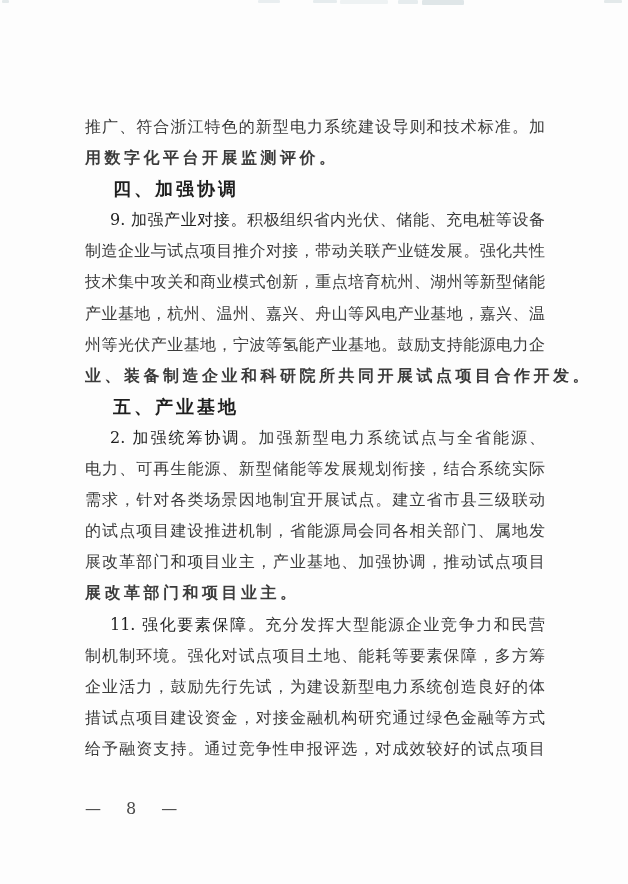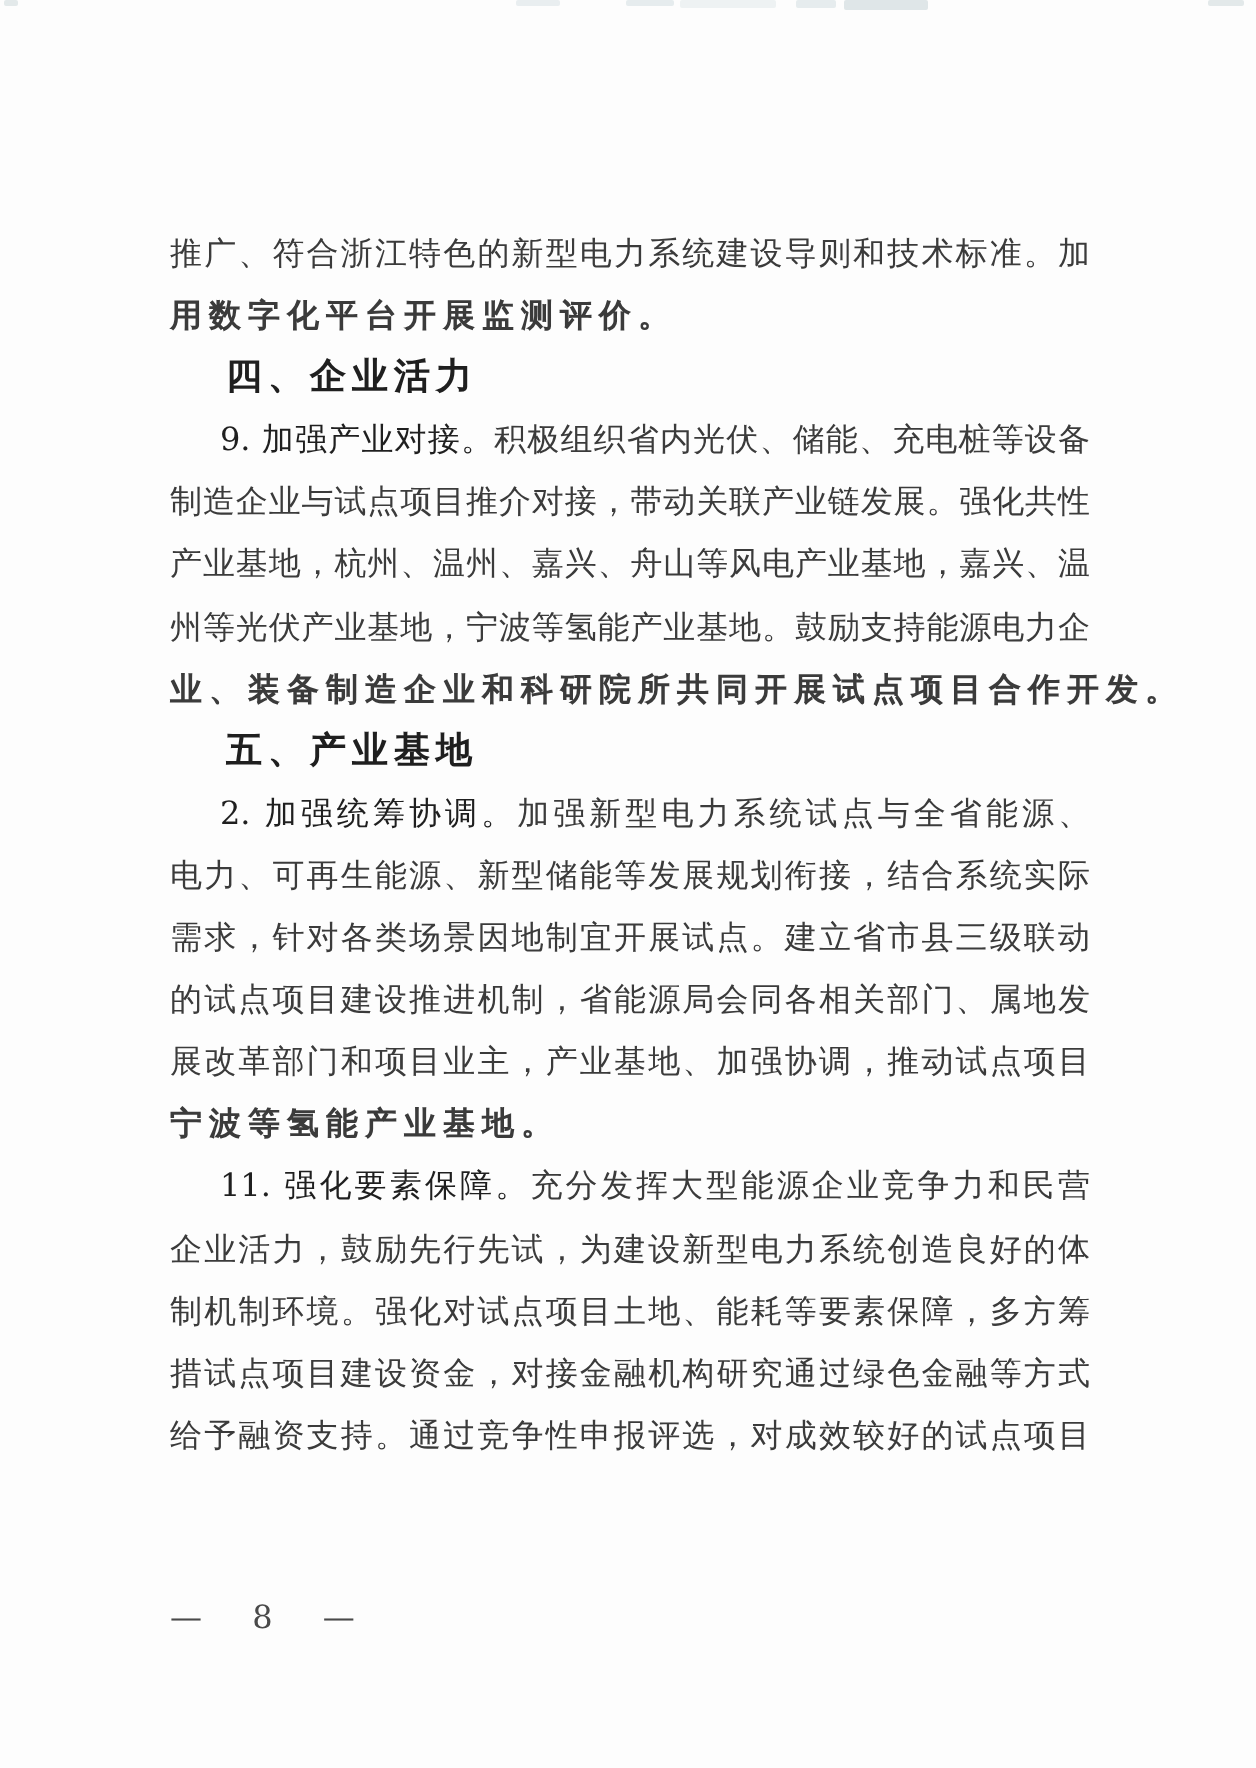--- a/index.html
+++ b/index.html
@@ -87,7 +87,7 @@
   <div class="doc-body">
       <div class="line justify">推广、符合浙江特色的新型电力系统建设导则和技术标准。加</div>
       <div class="line plain">用数字化平台开展监测评价。</div>
-      <div class="line heading plain">四、企业活力</div>
+      <div class="line heading plain">四、加强协调</div>
       <div class="line justify indent"><b>9. 加强产业对接。</b>积极组织省内光伏、储能、充电桩等设备</div>
       <div class="line justify">制造企业与试点项目推介对接，带动关联产业链发展。强化共性</div>
       <div class="line justify">产业基地，杭州、温州、嘉兴、舟山等风电产业基地，嘉兴、温</div>

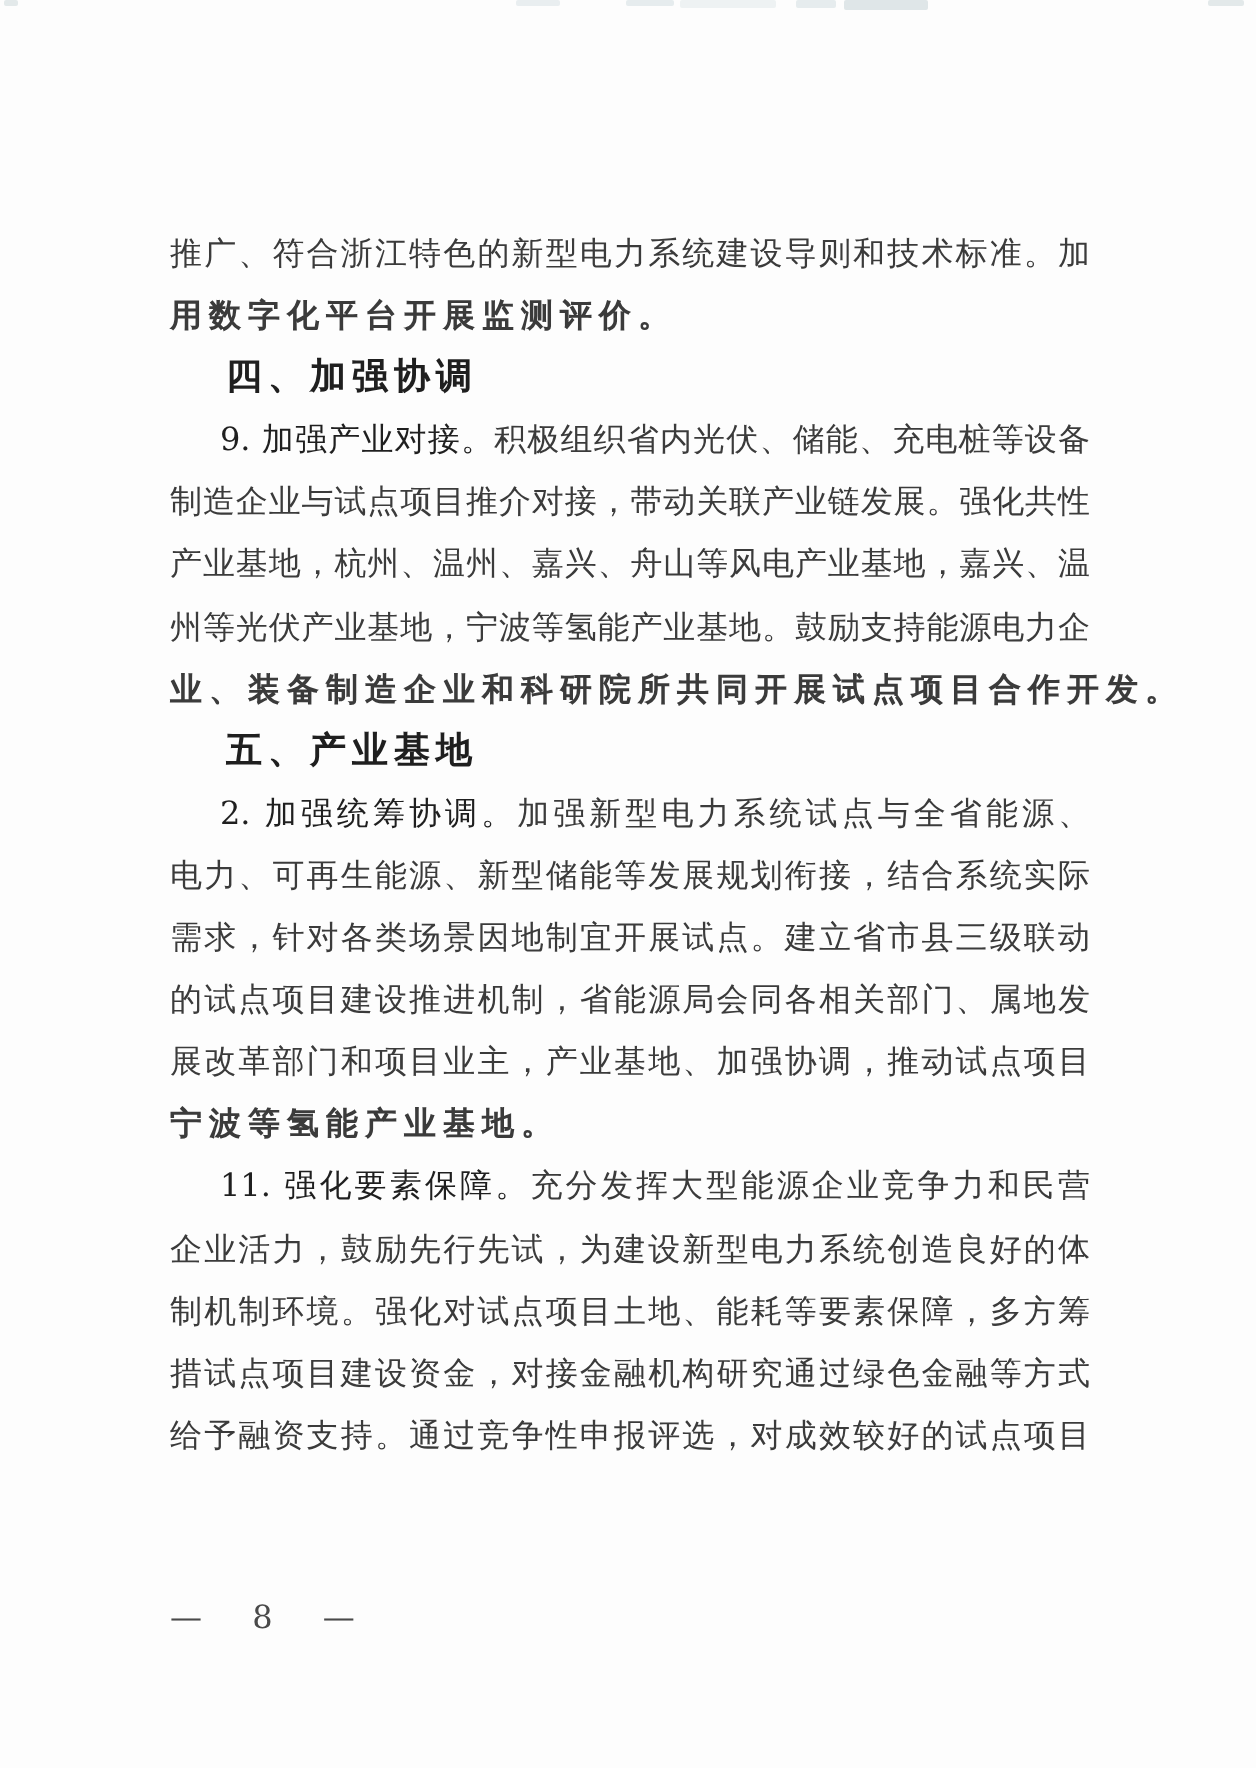--- a/index.html
+++ b/index.html
@@ -90,6 +90,7 @@
       <div class="line heading plain">四、加强协调</div>
       <div class="line justify indent"><b>9. 加强产业对接。</b>积极组织省内光伏、储能、充电桩等设备</div>
       <div class="line justify">制造企业与试点项目推介对接，带动关联产业链发展。强化共性</div>
+      <div class="line justify">技术集中攻关和商业模式创新，重点培育杭州、湖州等新型储能</div>
       <div class="line justify">产业基地，杭州、温州、嘉兴、舟山等风电产业基地，嘉兴、温</div>
       <div class="line justify">州等光伏产业基地，宁波等氢能产业基地。鼓励支持能源电力企</div>
       <div class="line plain">业、装备制造企业和科研院所共同开展试点项目合作开发。</div>

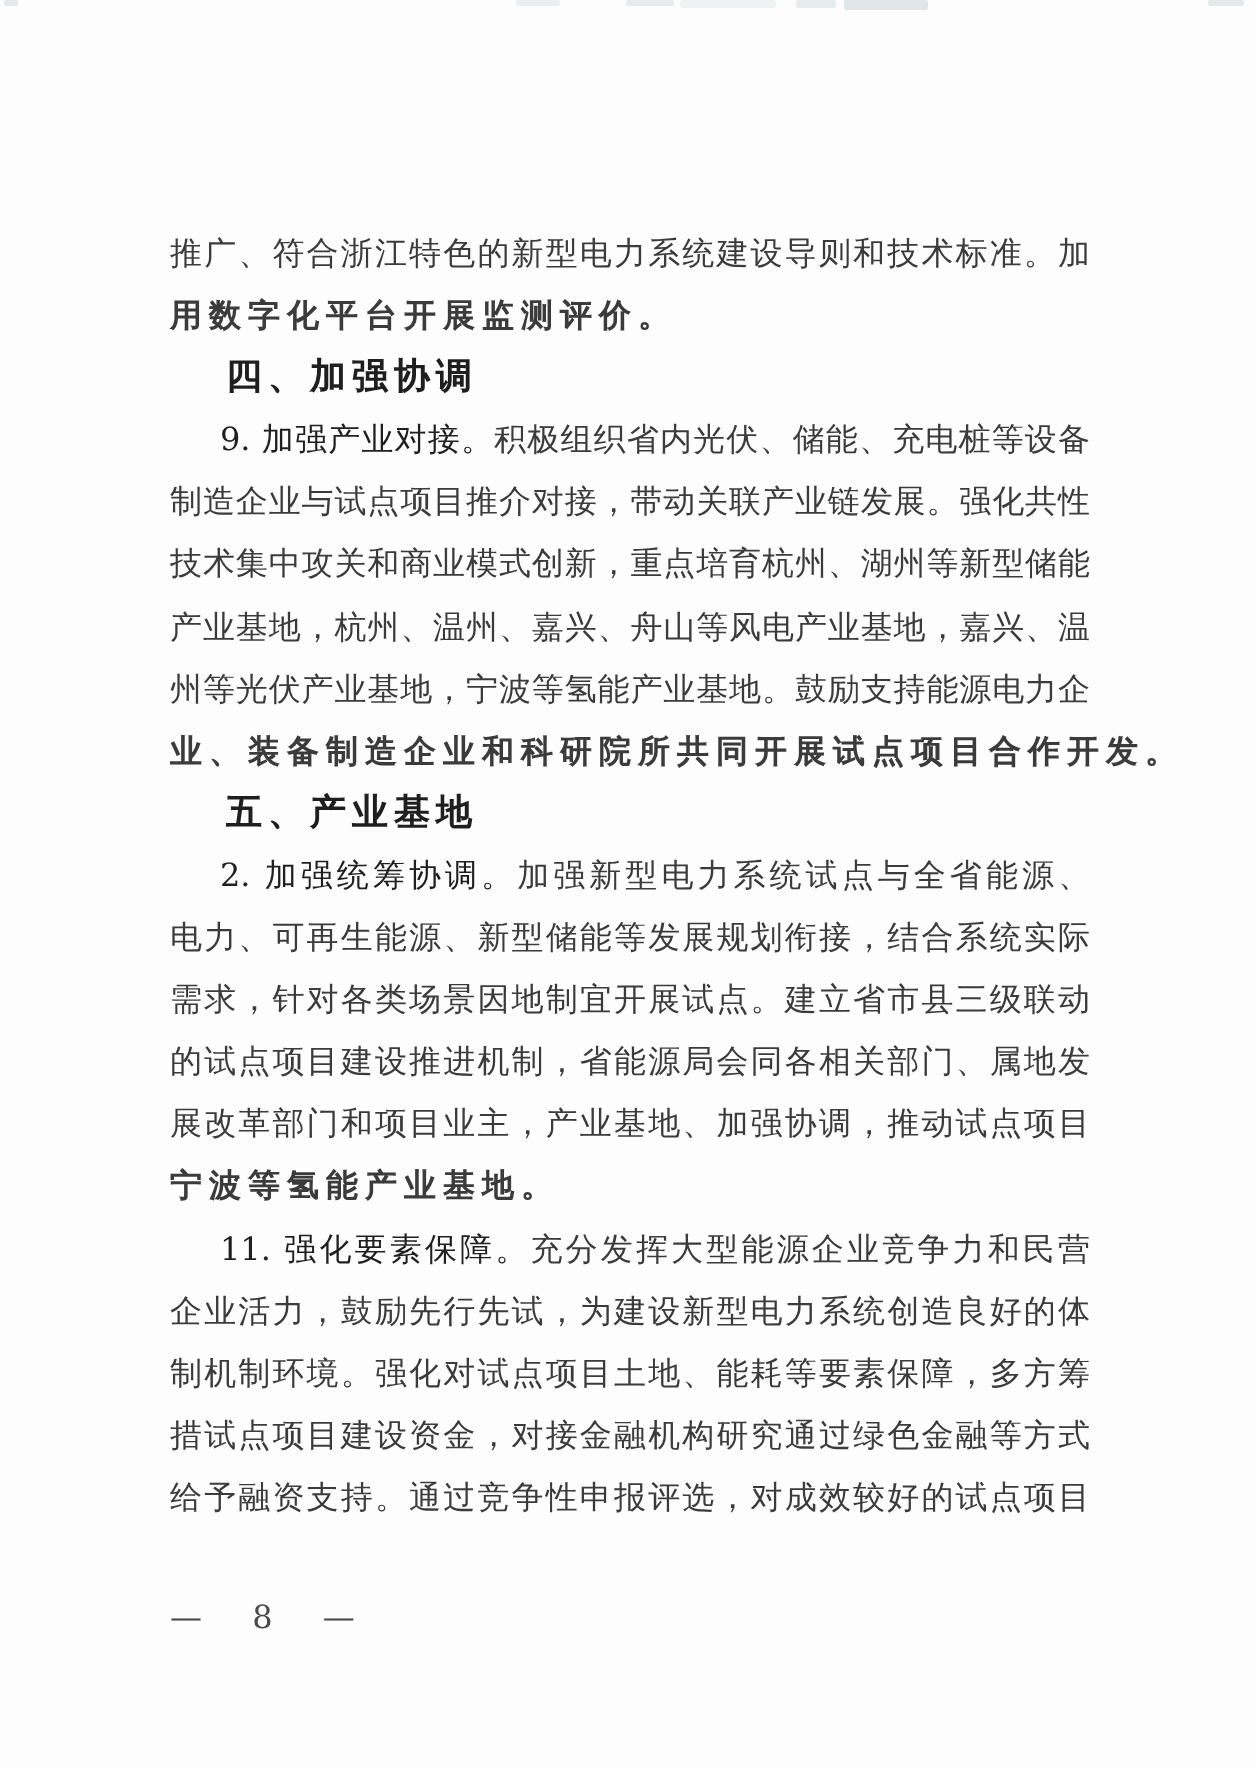--- a/index.html
+++ b/index.html
@@ -100,7 +100,7 @@
       <div class="line justify">需求，针对各类场景因地制宜开展试点。建立省市县三级联动</div>
       <div class="line justify">的试点项目建设推进机制，省能源局会同各相关部门、属地发</div>
       <div class="line justify">展改革部门和项目业主，产业基地、加强协调，推动试点项目</div>
-      <div class="line plain">宁波等氢能产业基地。</div>
+      <div class="line plain">展改革部门和项目业主。</div>
       <div class="line justify indent"><b>11. 强化要素保障。</b>充分发挥大型能源企业竞争力和民营</div>
       <div class="line justify">企业活力，鼓励先行先试，为建设新型电力系统创造良好的体</div>
       <div class="line justify">制机制环境。强化对试点项目土地、能耗等要素保障，多方筹</div>

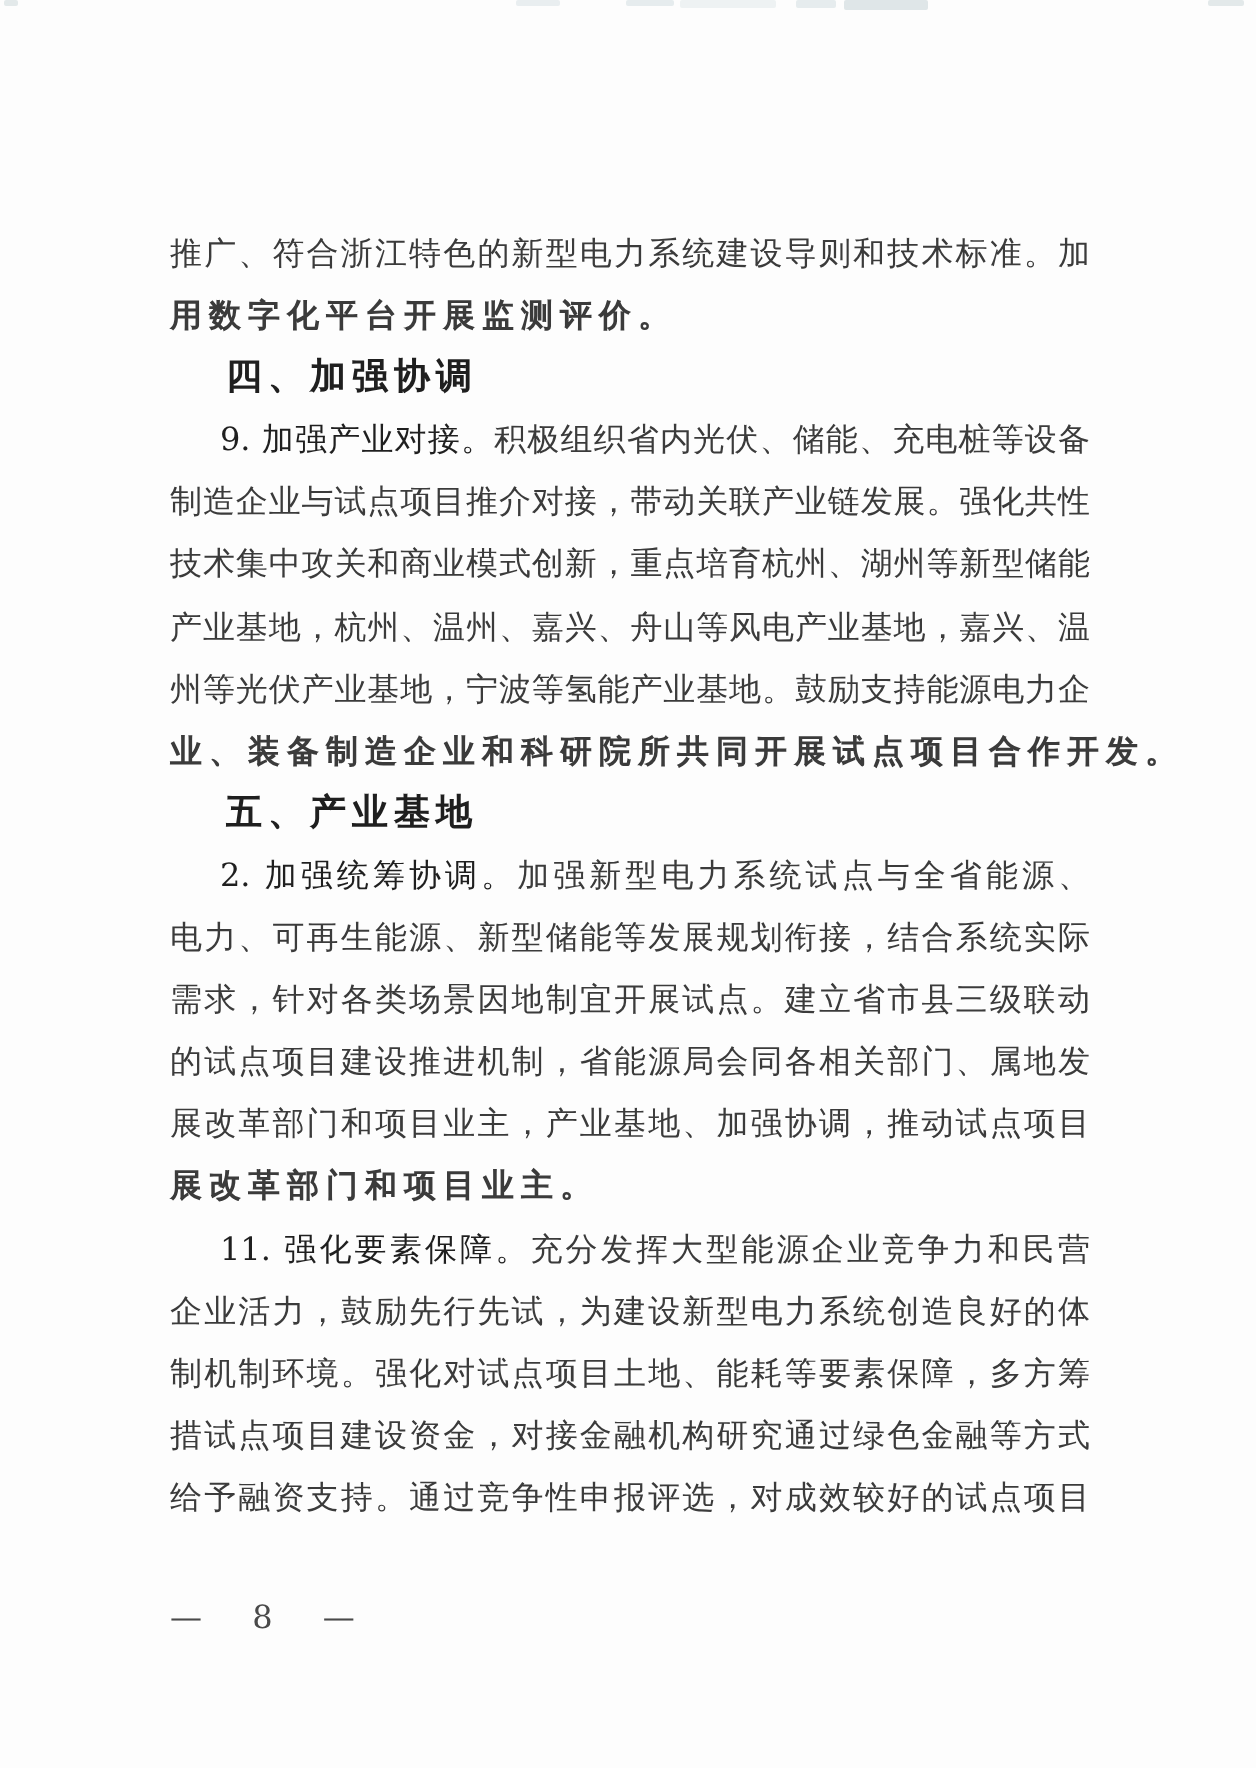--- a/index.html
+++ b/index.html
@@ -102,8 +102,8 @@
       <div class="line justify">展改革部门和项目业主，产业基地、加强协调，推动试点项目</div>
       <div class="line plain">展改革部门和项目业主。</div>
       <div class="line justify indent"><b>11. 强化要素保障。</b>充分发挥大型能源企业竞争力和民营</div>
+      <div class="line justify">制机制环境。强化对试点项目土地、能耗等要素保障，多方筹</div>
       <div class="line justify">企业活力，鼓励先行先试，为建设新型电力系统创造良好的体</div>
-      <div class="line justify">制机制环境。强化对试点项目土地、能耗等要素保障，多方筹</div>
       <div class="line justify">措试点项目建设资金，对接金融机构研究通过绿色金融等方式</div>
       <div class="line justify">给予融资支持。通过竞争性申报评选，对成效较好的试点项目</div>
     </div>

